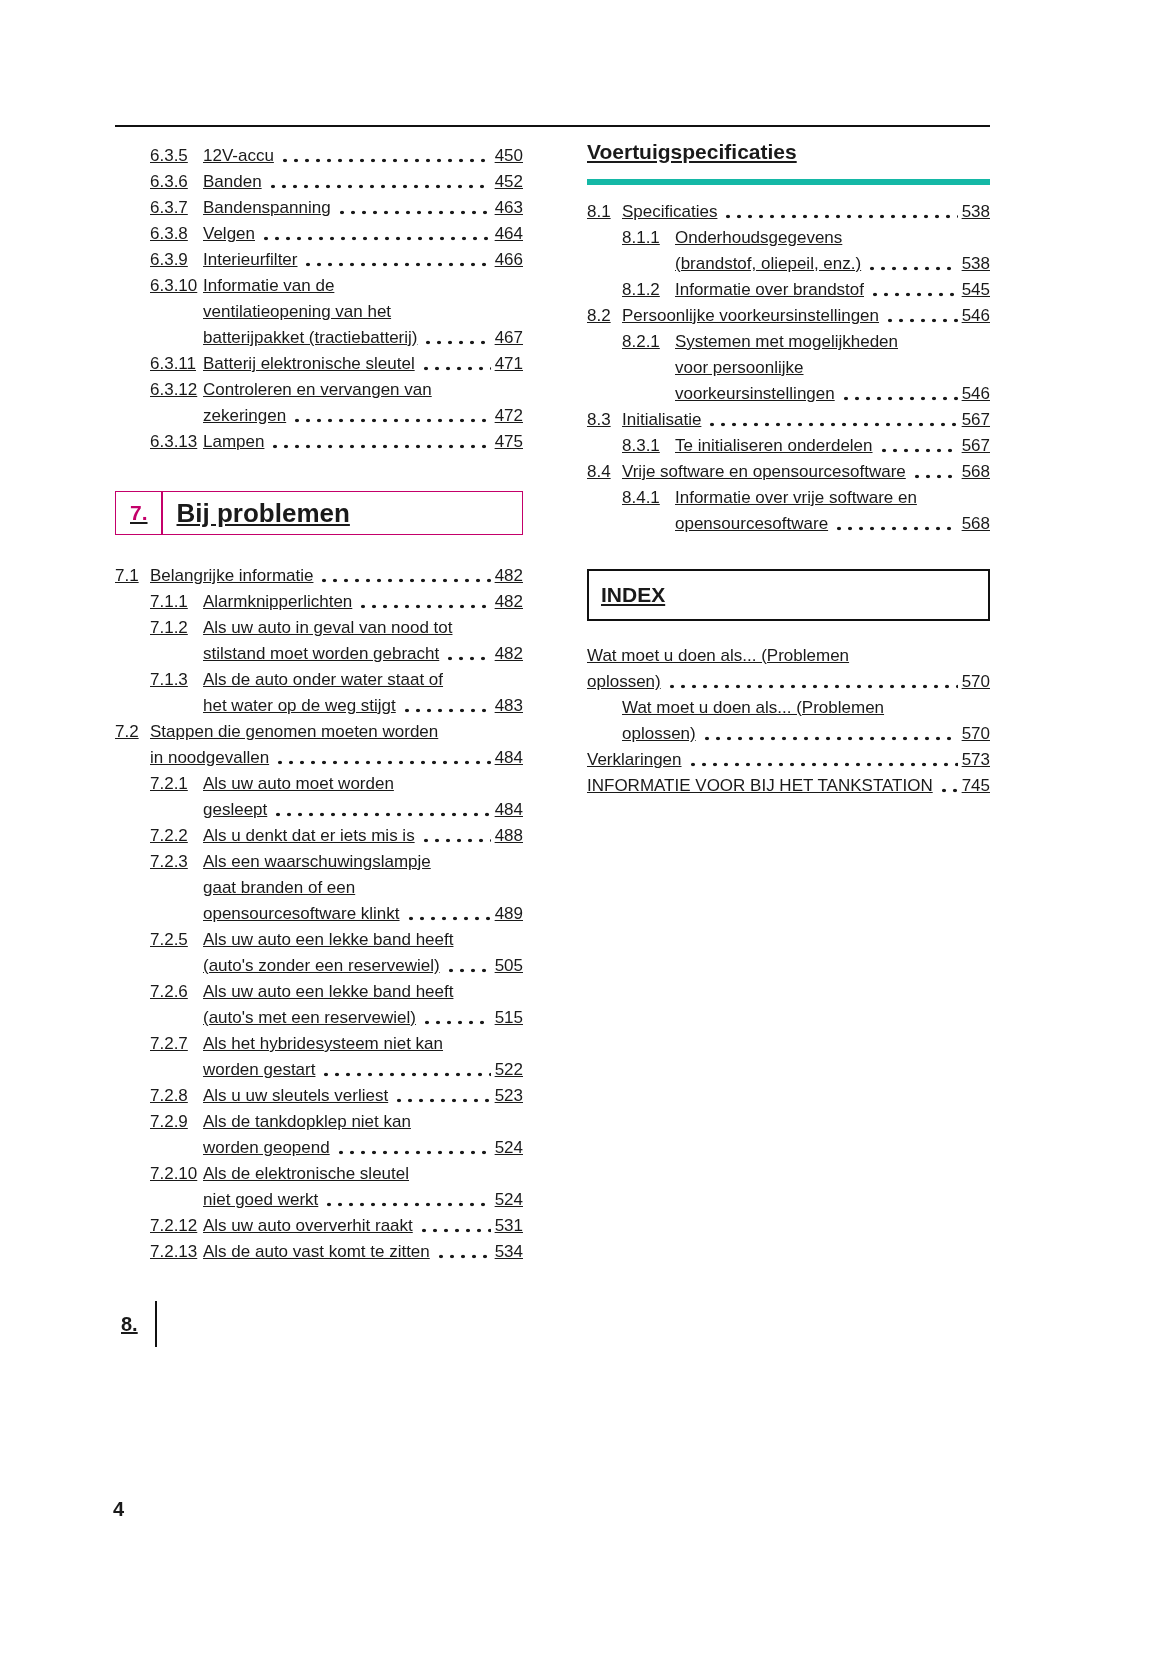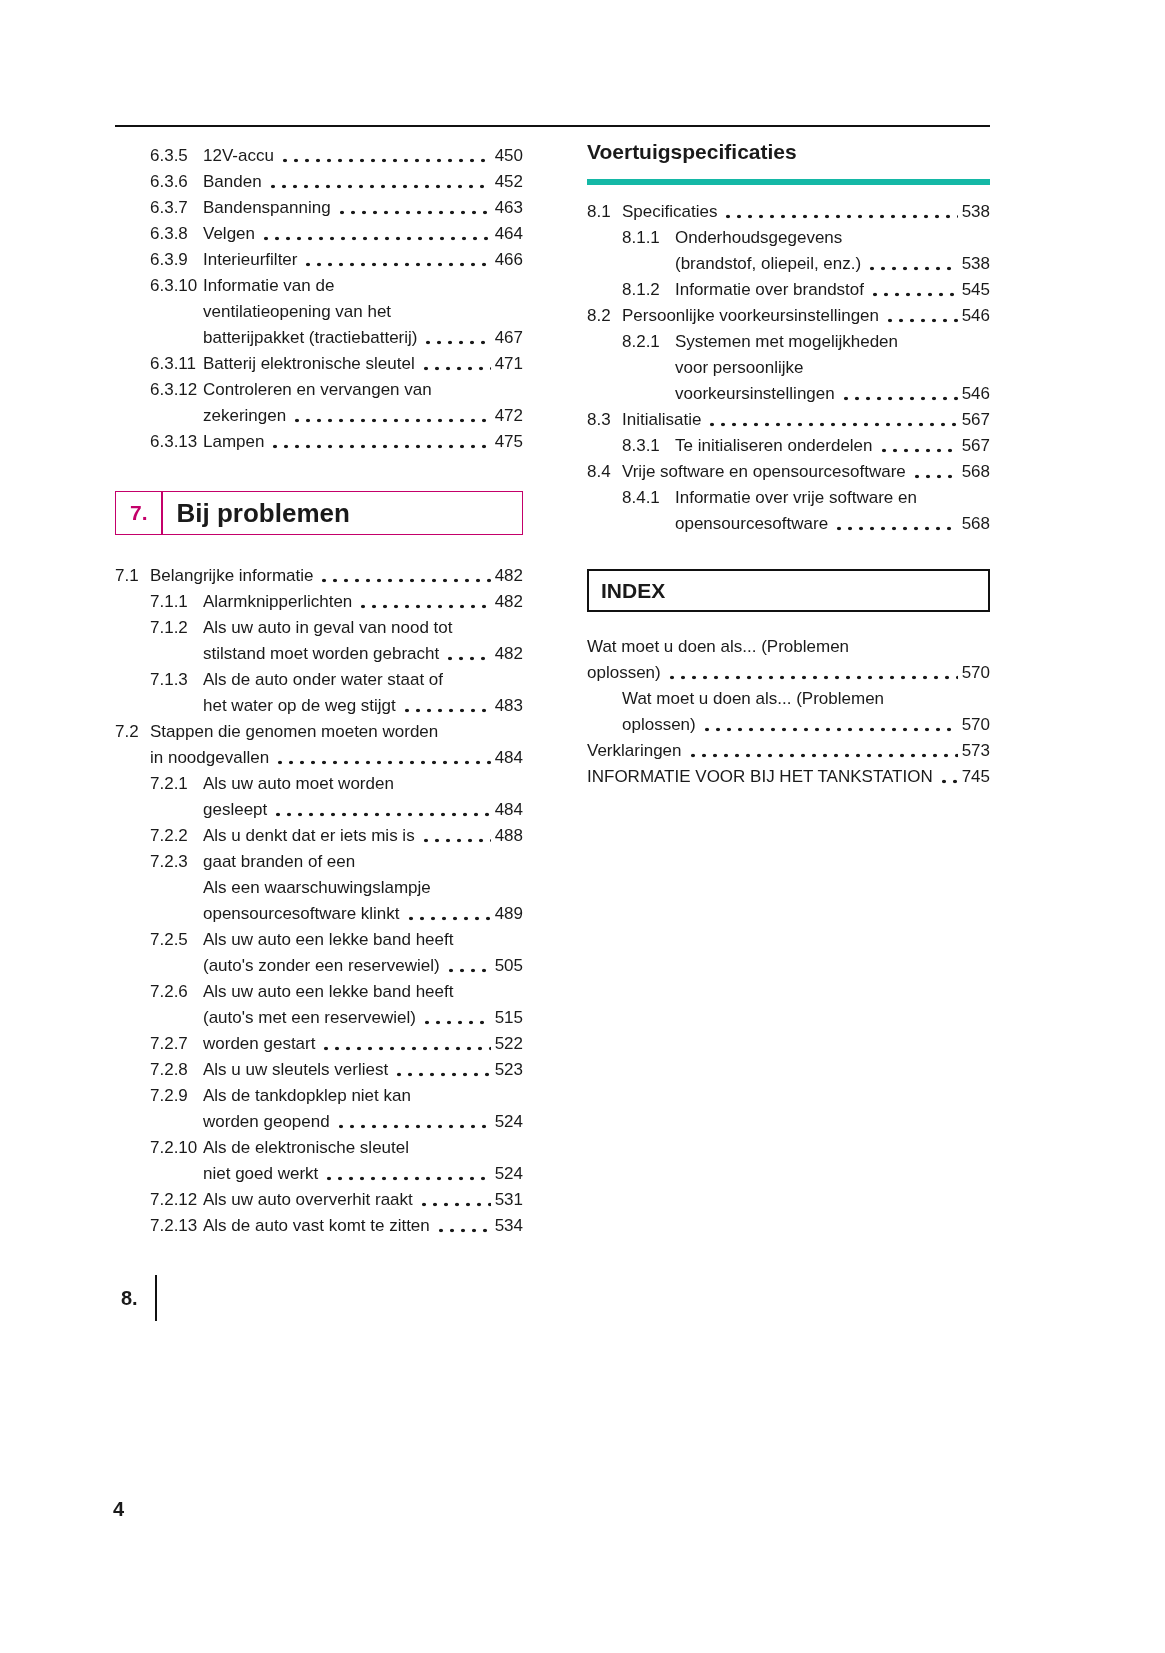--- a/index.html
+++ b/index.html
@@ -22,6 +22,7 @@
     width: 875px;
     gap: 64px;
     align-items: flex-start;
+    text-decoration: underline;
   }
   .col-left { width: 408px; padding-top: 16px; }
   .col-right { width: 403px; }

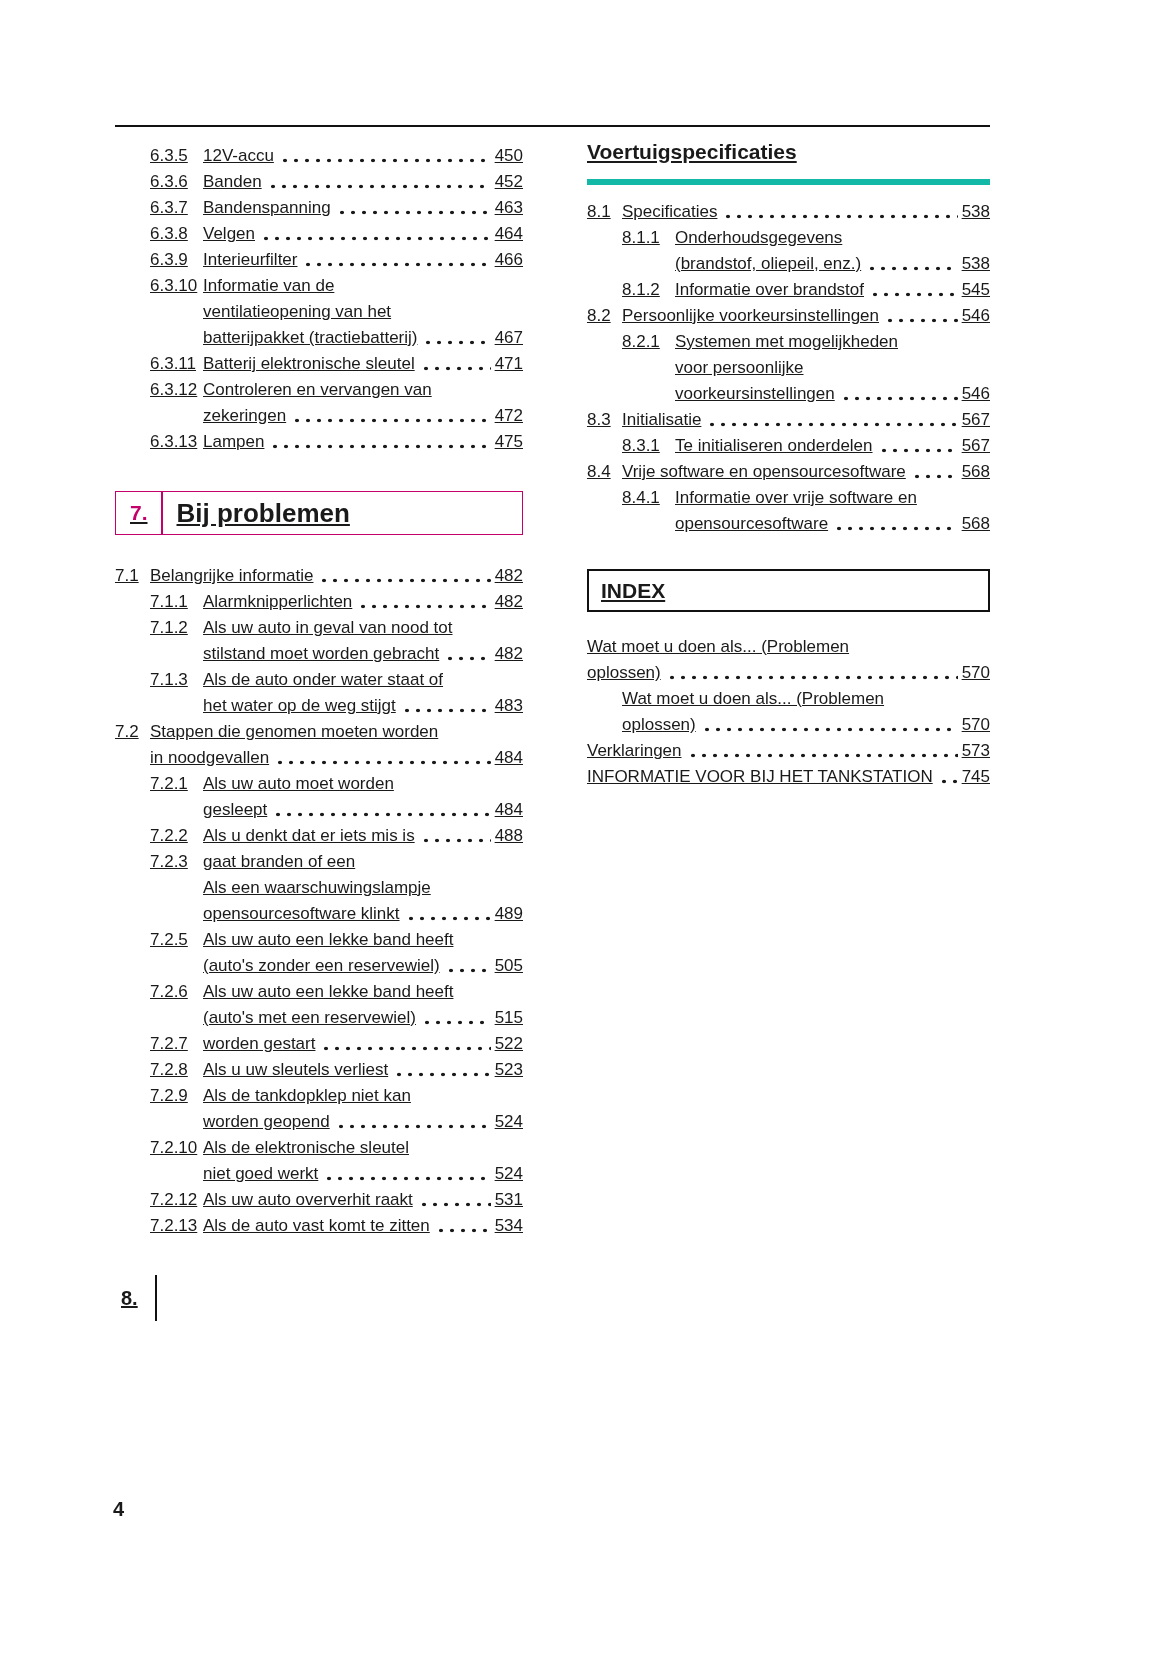--- a/index.html
+++ b/index.html
@@ -97,7 +97,7 @@
   .index-box {
     margin: 32px 0 22px 0;
     width: 403px;
-    height: 43px;
+    height: 52px;
     border: 2px solid #111;
     display: flex;
     align-items: center;

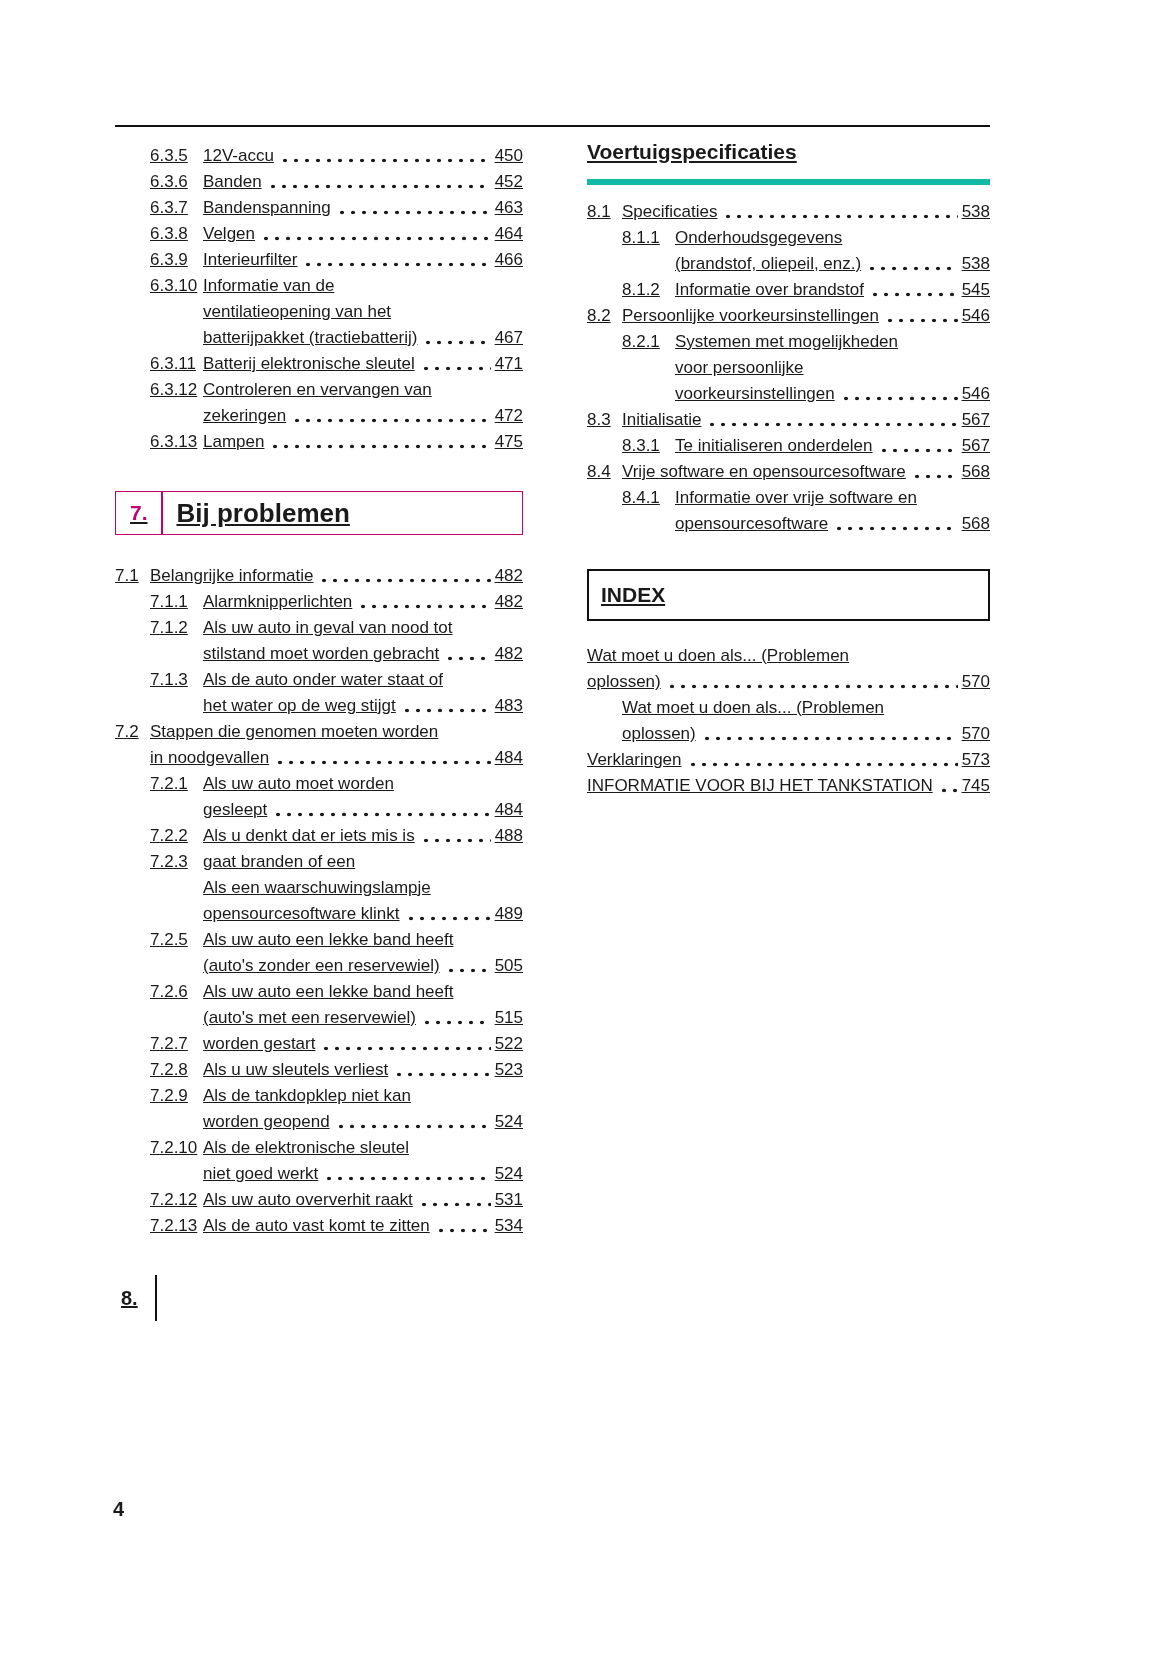--- a/index.html
+++ b/index.html
@@ -320,10 +320,10 @@
             <span class="num">7.2.3</span>
             <span class="body">
               <div class="line">
+                <span class="txt">Als een waarschuwingslampje</span>
+              </div>
+              <div class="line">
                 <span class="txt">gaat branden of een</span>
-              </div>
-              <div class="line">
-                <span class="txt">Als een waarschuwingslampje</span>
               </div>
               <div class="line">
                 <span class="txt">opensourcesoftware klinkt</span>

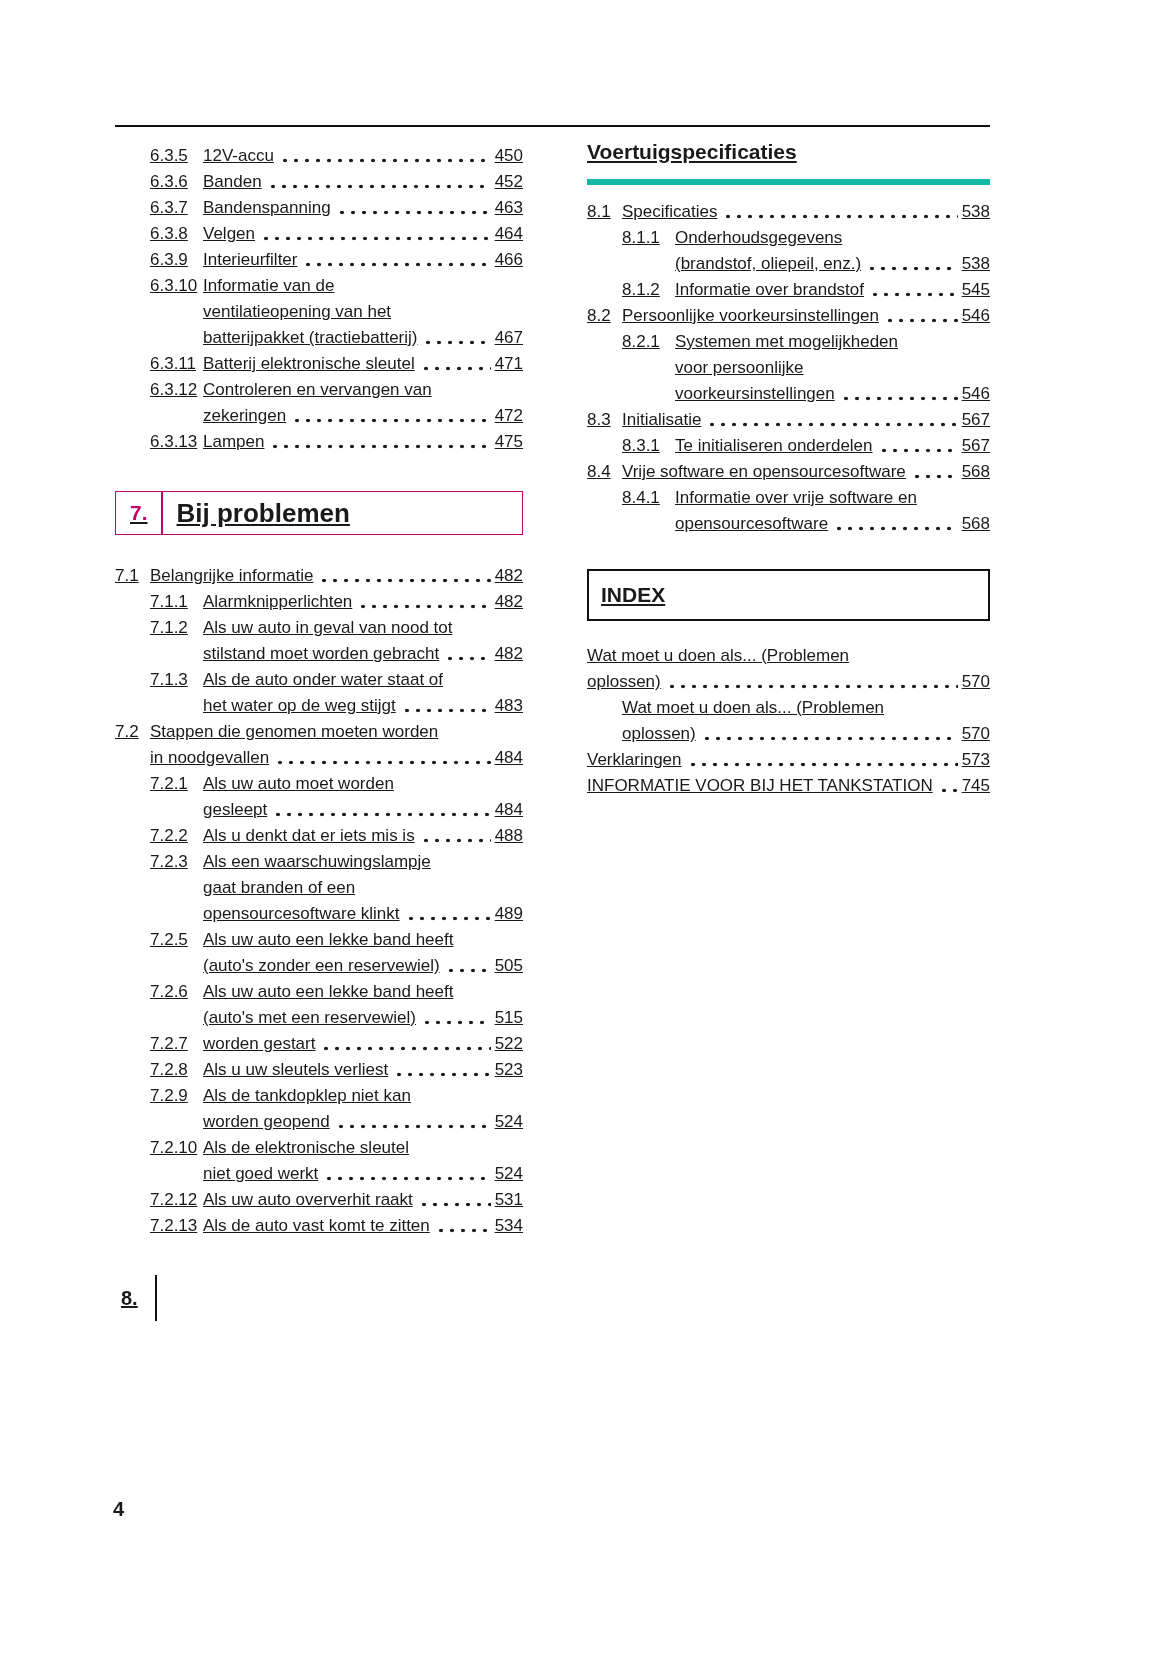--- a/index.html
+++ b/index.html
@@ -362,6 +362,9 @@
             <span class="num">7.2.7</span>
             <span class="body">
               <div class="line">
+                <span class="txt">Als het hybridesysteem niet kan</span>
+              </div>
+              <div class="line">
                 <span class="txt">worden gestart</span>
                 <span class="dots"></span>
                 <span class="pagenum">522</span>

